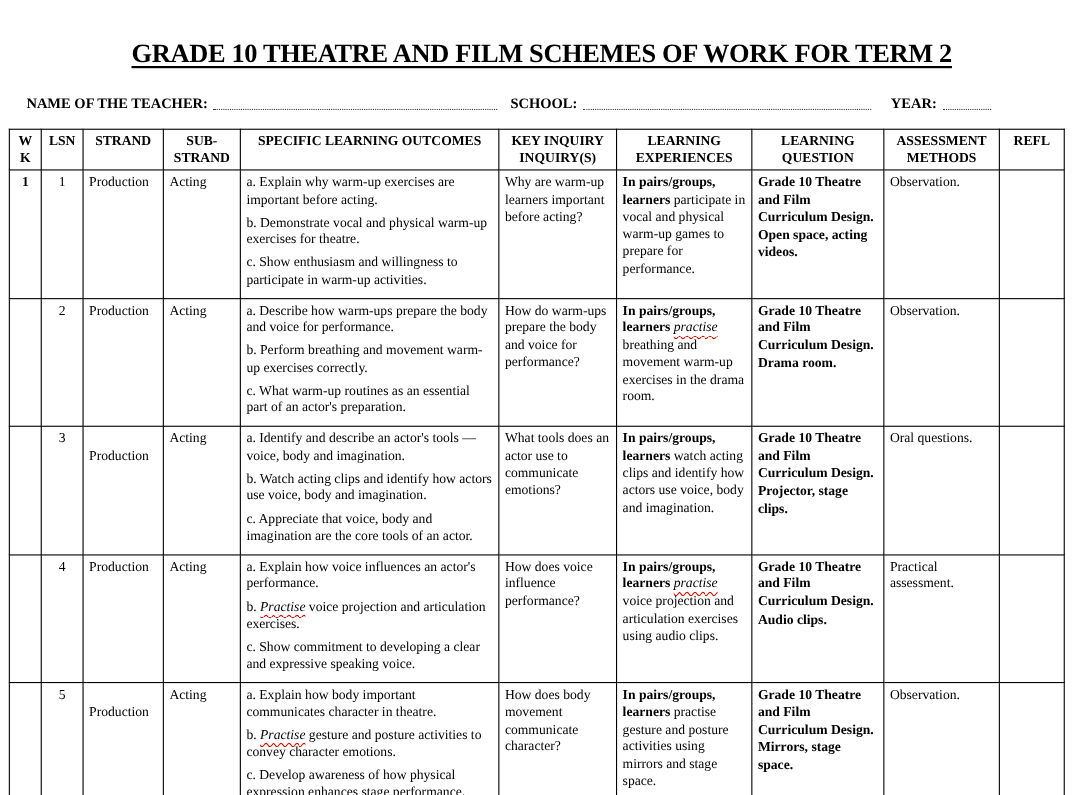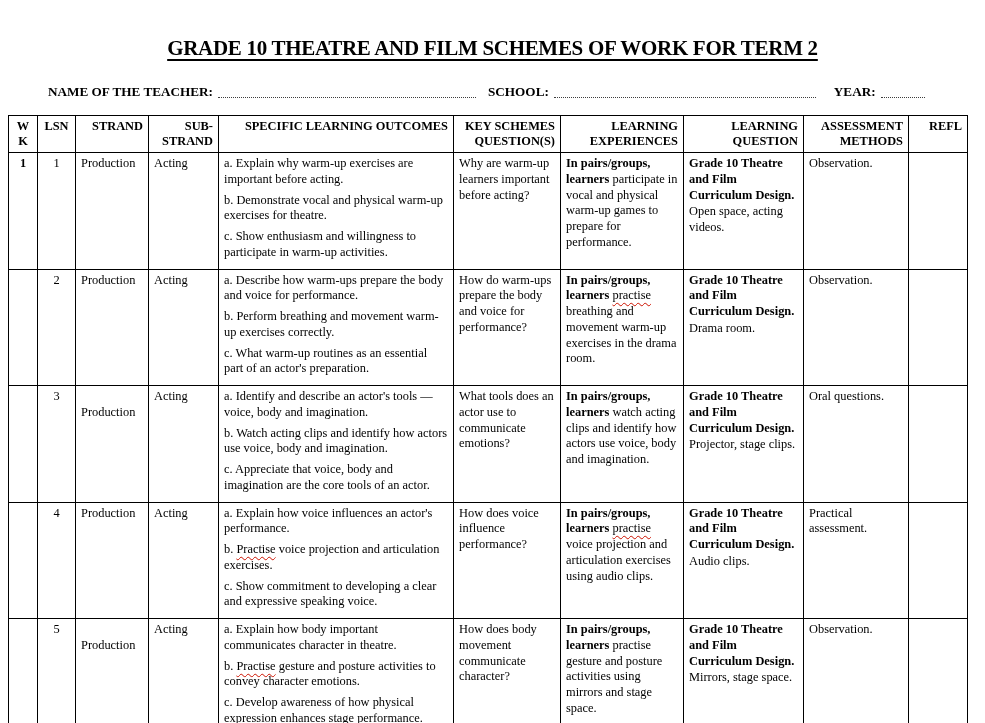--- a/index.html
+++ b/index.html
@@ -12,7 +12,7 @@
   .doc-title {
     margin:36px 10px 0 10px;
     text-align:center;
-    font-size:21px; font-weight:bold;
+    font-size:24px; font-weight:bold;
     letter-spacing:-0.3px;
     text-decoration:underline;
     text-decoration-thickness:2px;

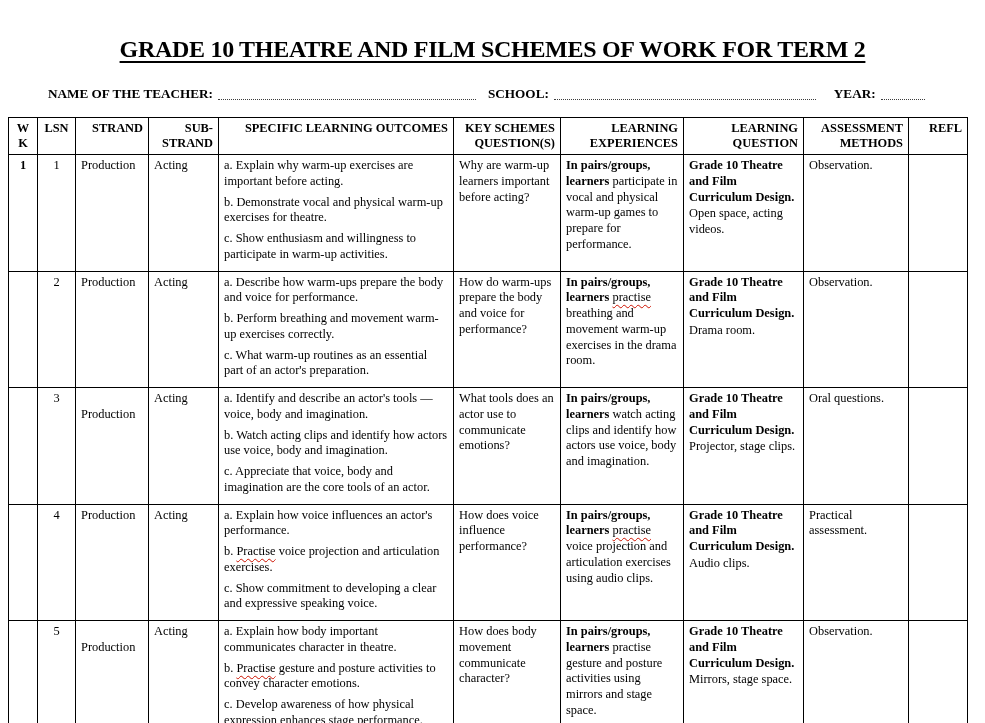--- a/index.html
+++ b/index.html
@@ -21,7 +21,7 @@
 
   .meta-line {
     display:flex; align-items:flex-end;
-    margin:22px 40px 0 48px;
+    margin:22px 40px 0 24px;
     font-size:13.2px; font-weight:bold;
     white-space:nowrap; height:17px;
   }

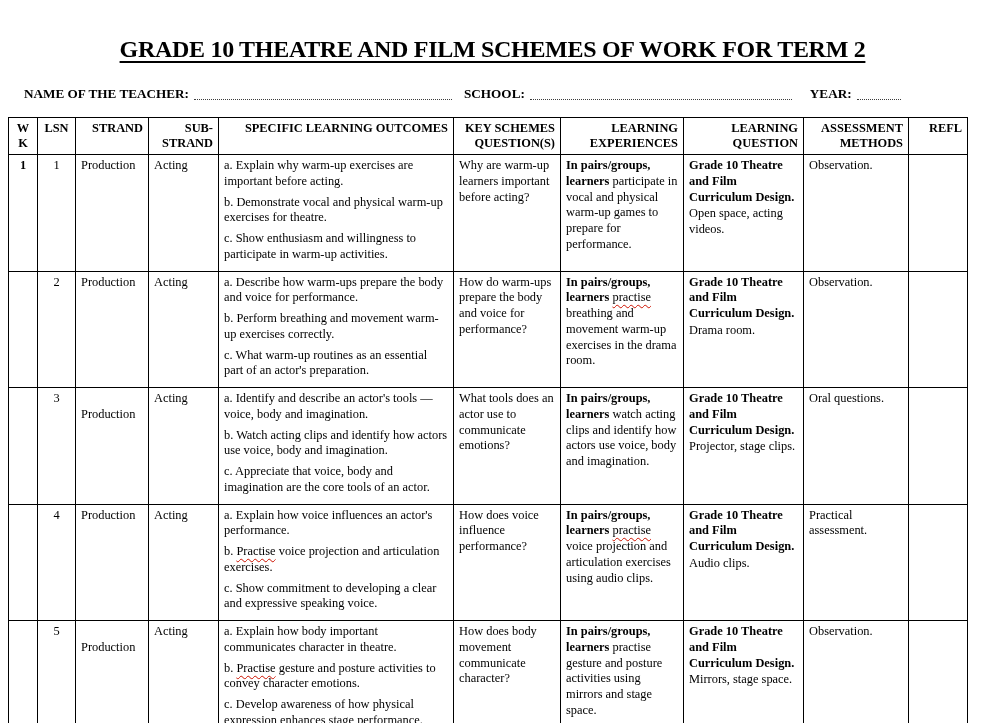--- a/index.html
+++ b/index.html
@@ -50,7 +50,7 @@
   }
   .sow thead th {
     font-weight:bold;
-    text-align:right;
+    text-align:center;
     height:30px;
     line-height:1.2;
   }

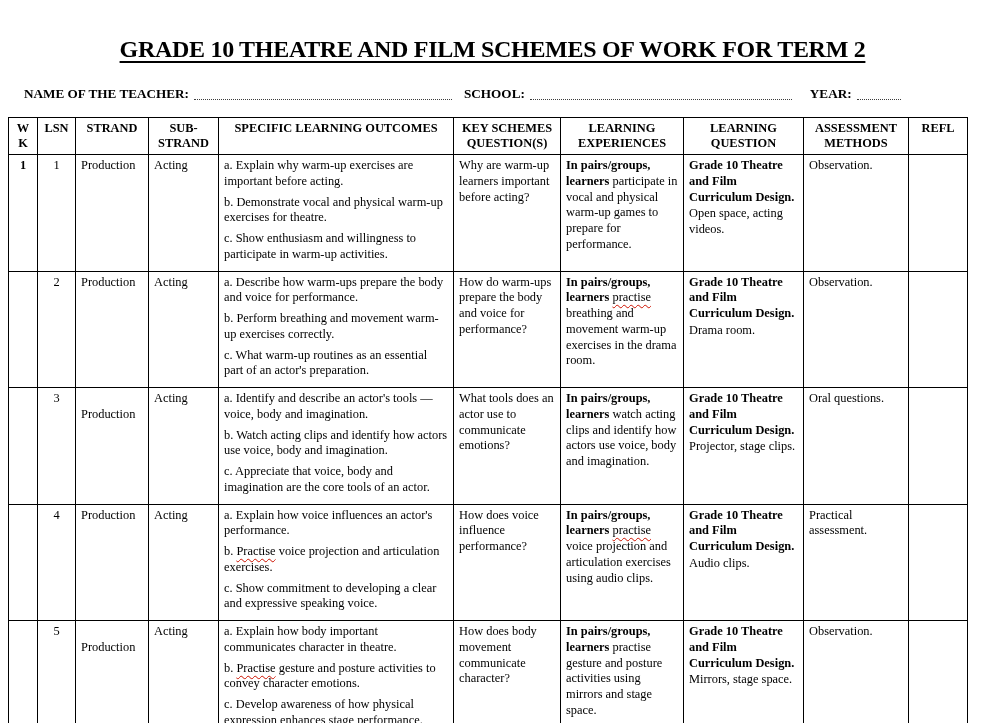--- a/index.html
+++ b/index.html
@@ -110,7 +110,7 @@
           <th>STRAND</th>
           <th>SUB-STRAND</th>
           <th>SPECIFIC LEARNING OUTCOMES</th>
-          <th>KEY SCHEMES QUESTION(S)</th>
+          <th>KEY INQUIRY INQUIRY(S)</th>
           <th>LEARNING EXPERIENCES</th>
           <th>LEARNING QUESTION</th>
           <th>ASSESSMENT METHODS</th>

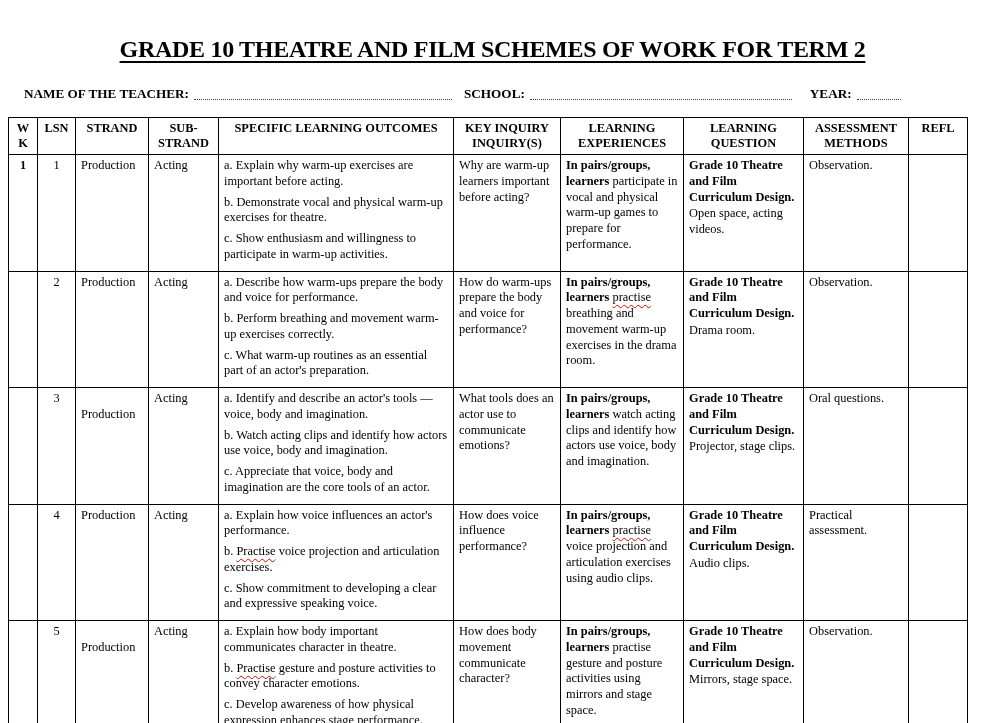--- a/index.html
+++ b/index.html
@@ -70,7 +70,7 @@
     text-decoration-thickness:1px;
     text-underline-offset:2.5px;
   }
-  .res-rest { margin-top:1px; }
+  .res-rest { margin-top:1px;font-weight:bold; }
 </style>
 </head>
 <body>

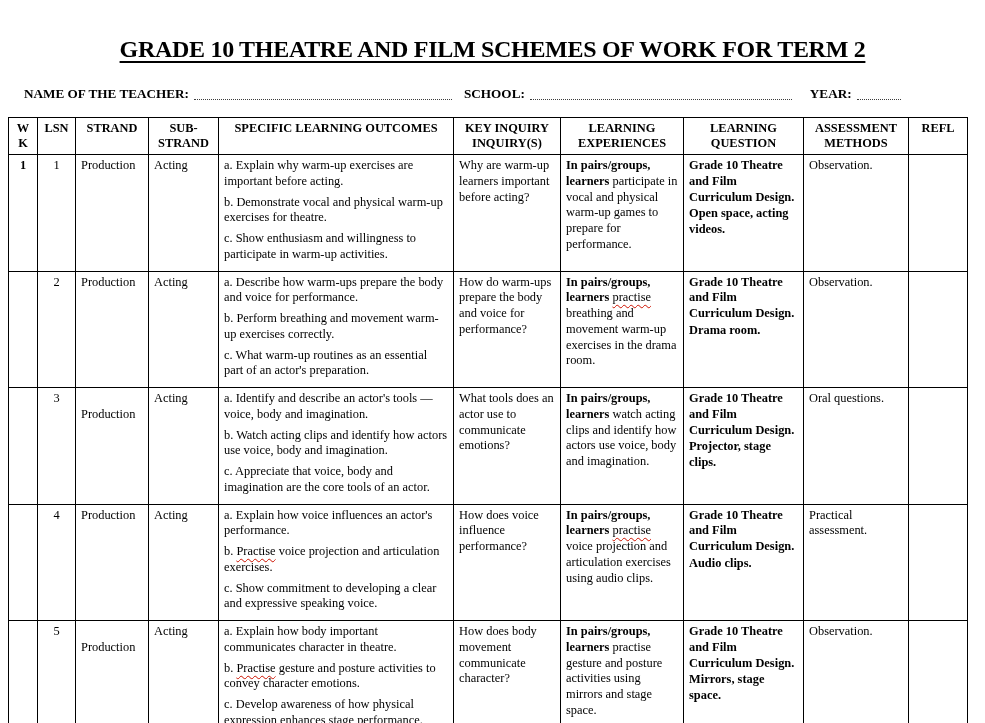--- a/index.html
+++ b/index.html
@@ -69,6 +69,7 @@
     text-decoration-color:#cc1100;
     text-decoration-thickness:1px;
     text-underline-offset:2.5px;
+    font-style:italic;
   }
   .res-rest { margin-top:1px;font-weight:bold; }
 </style>

